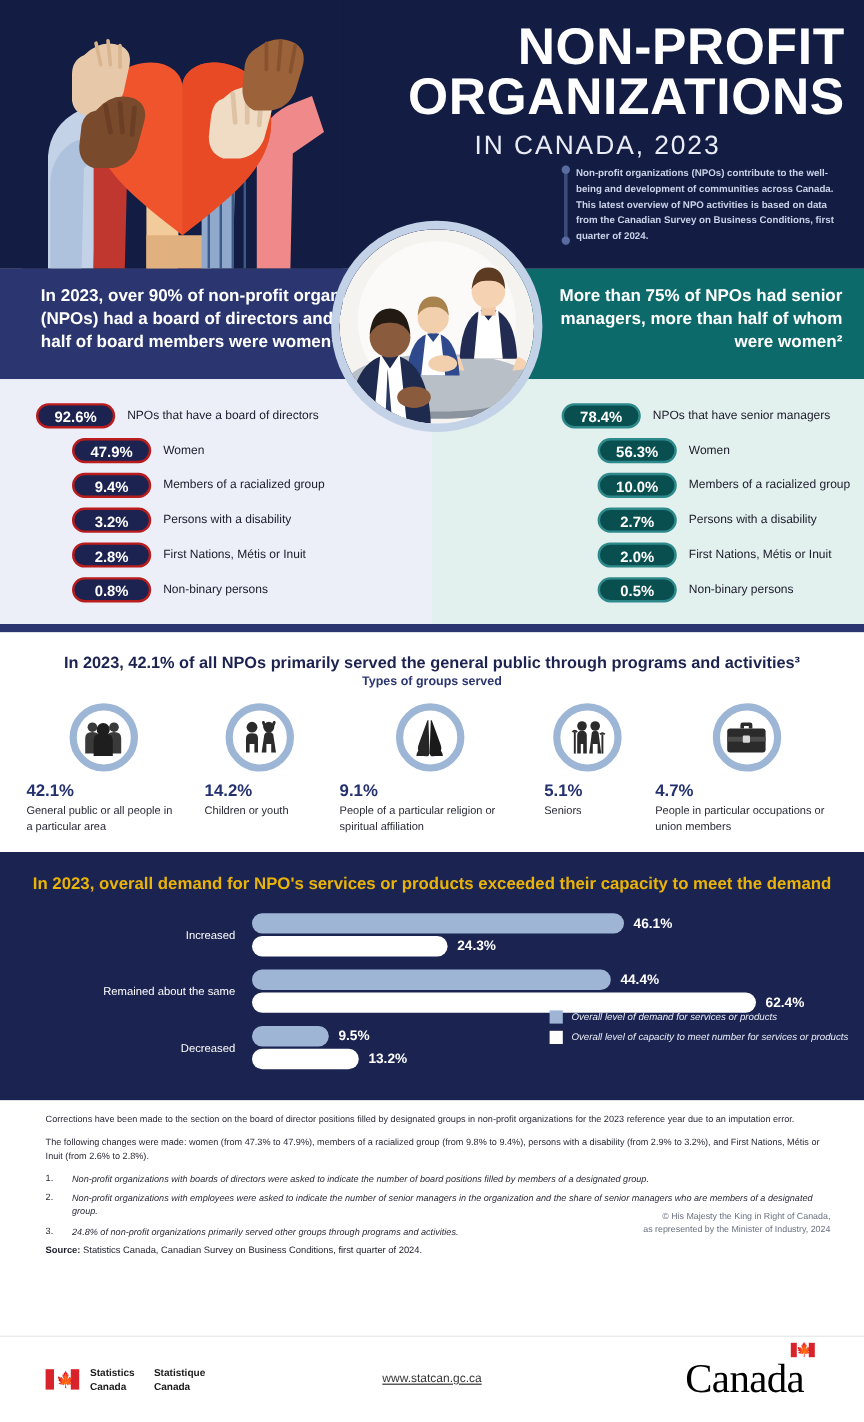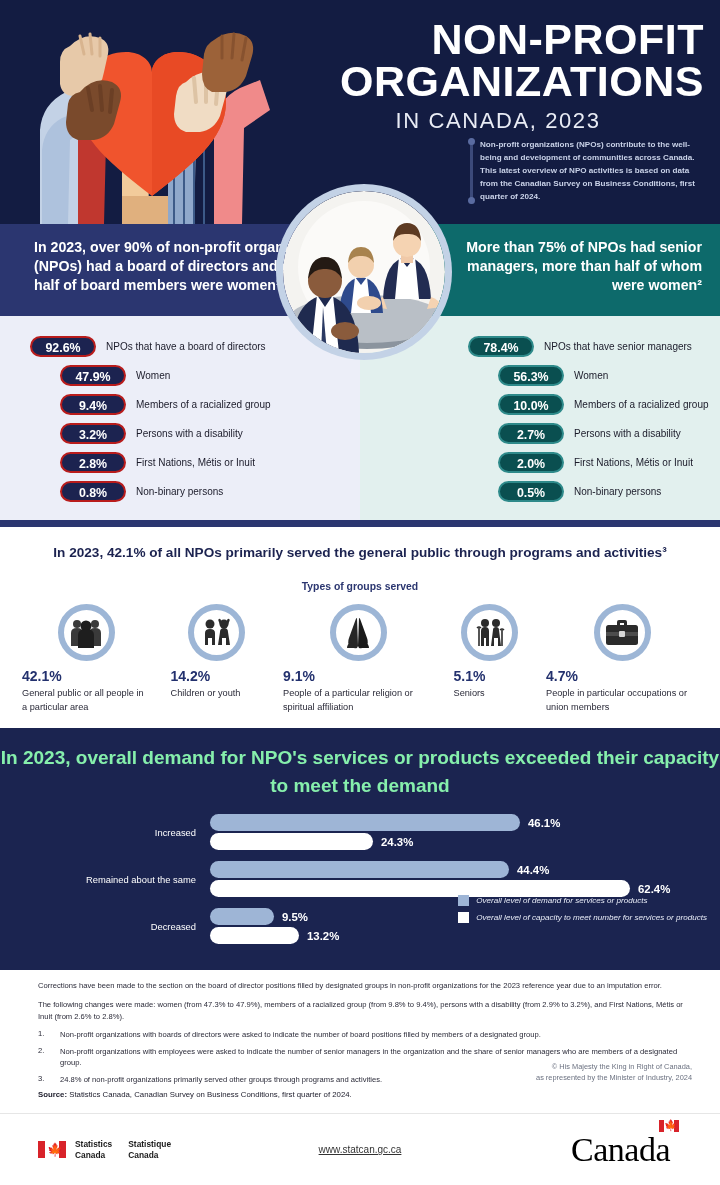--- a/index.html
+++ b/index.html
@@ -104,7 +104,7 @@
     color:#1c2350; font-size:13.6px; font-weight:bold; text-align:center; line-height:1.42;
   }
   .groups-sub {
-    color:#2b3670; font-size:10.4px; font-weight:bold; text-align:center; margin-top:19px;
+    color:#2b3670; font-size:10.4px; font-weight:bold; text-align:center; margin-top:1px;
   }
   .groups-row {
     display:flex; justify-content:space-between; align-items:flex-start;

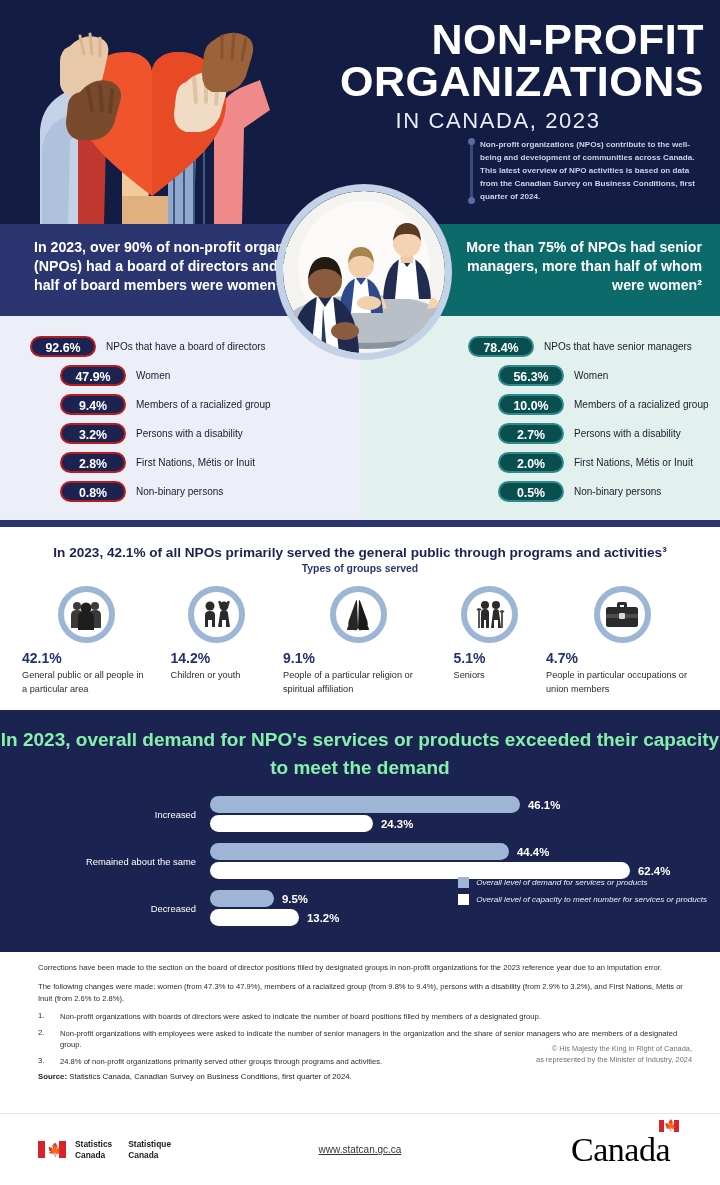--- a/index.html
+++ b/index.html
@@ -122,7 +122,7 @@
   
   .demand { background:#1b2450; padding:16px 0 16px; position:relative; }
   .demand-title {
-    color:#86efac; font-size:19px; font-weight:bold; text-align:center; line-height:1.45;
+    color:#eab308; font-size:14px; font-weight:bold; text-align:center; line-height:1.45;
   }
   .chart { margin-top:14px; position:relative; padding-left:0; }
   .grp { position:relative; margin-bottom:9px; }

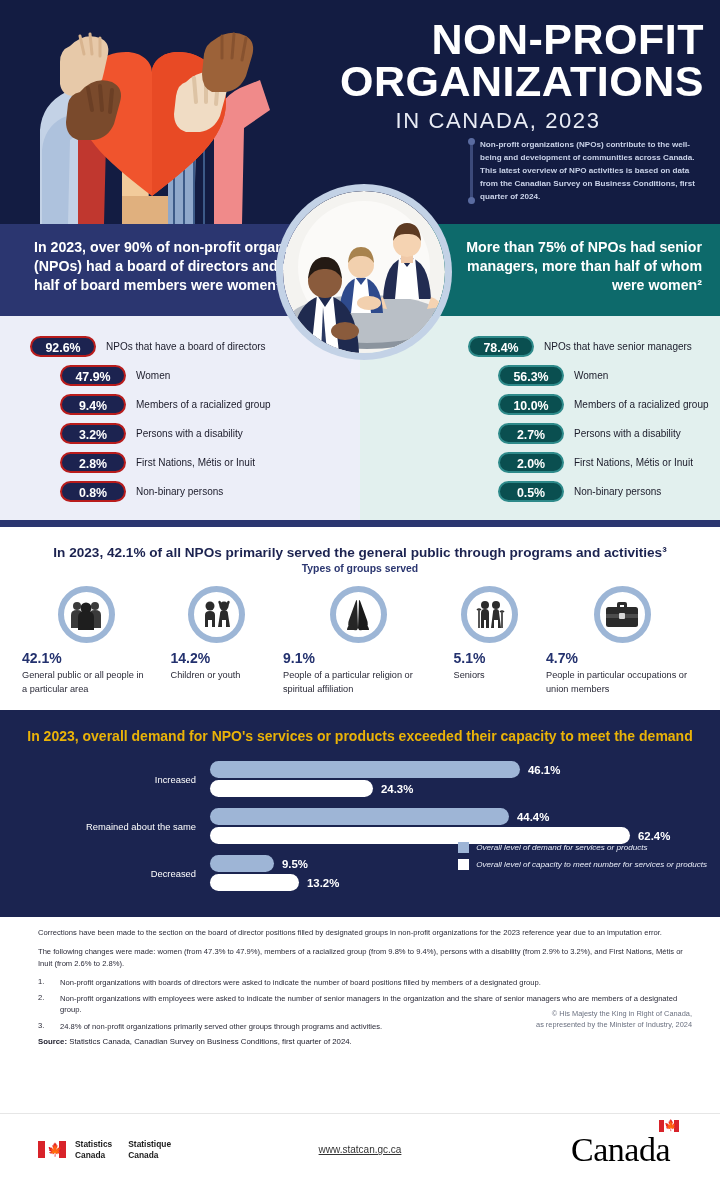--- a/index.html
+++ b/index.html
@@ -151,7 +151,7 @@
   .note-list { margin-top:4px; }
   .note-li { display:flex; margin-bottom:5px; }
   .note-num { width:22px; flex:0 0 22px; color:#2a2a38; font-size:7.6px; }
-  .note-body { color:#2a2a38; font-size:7.6px; line-height:1.5; }
+  .note-body { color:#2a2a38; font-size:7.6px; line-height:1.5;font-style:italic; }
   .source { color:#1b1b2a; font-size:7.8px; margin-top:3px; }
   .source b { font-weight:bold; }
   .copyright {

